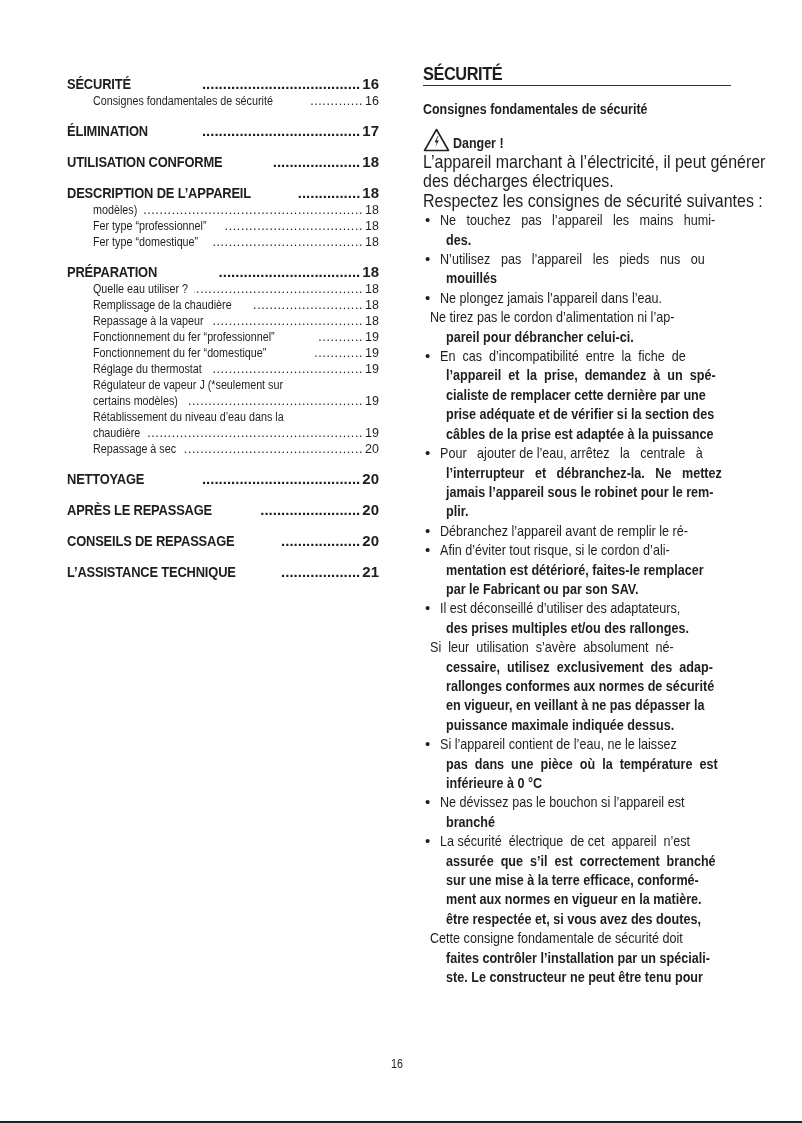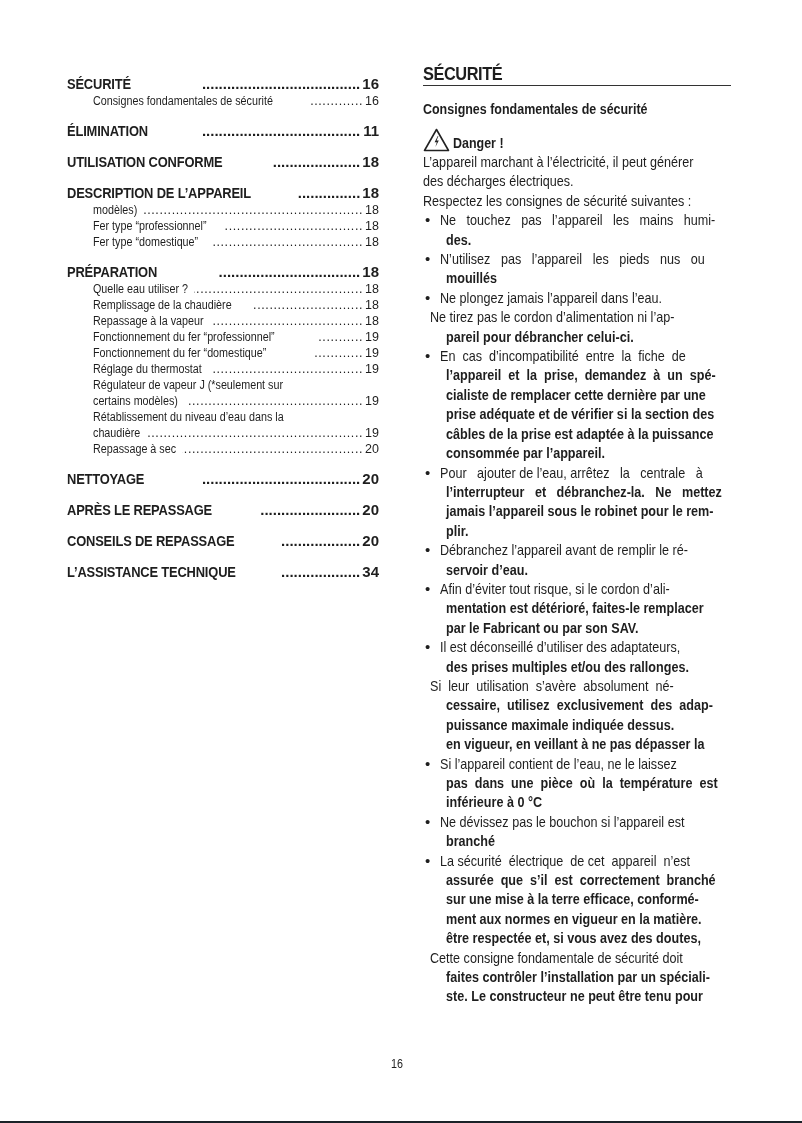--- a/index.html
+++ b/index.html
@@ -69,7 +69,7 @@
         <div class="toc-sub"><span class="t">Consignes fondamentales de sécurité</span><span class="leader" style="left: 211.874px; width: 84.2194px; text-align: right; direction: rtl;">.............</span><span class="pg">16</span></div>
       </div>
       <div class="grp">
-        <div class="toc-main"><span class="t">ÉLIMINATION</span><span class="leader" style="left: 87.0013px; width: 206.311px; text-align: right; direction: rtl;">......................................</span><span class="pg">11</span></div>
+        <div class="toc-main"><span class="t">ÉLIMINATION</span><span class="leader" style="left: 87.0013px; width: 206.311px; text-align: right; direction: rtl;">......................................</span><span class="pg">17</span></div>
       </div>
       <div class="grp">
         <div class="toc-main"><span class="t">UTILISATION CONFORME</span><span class="leader" style="left: 161.418px; width: 131.894px; text-align: right; direction: rtl;">.....................</span><span class="pg">18</span></div>

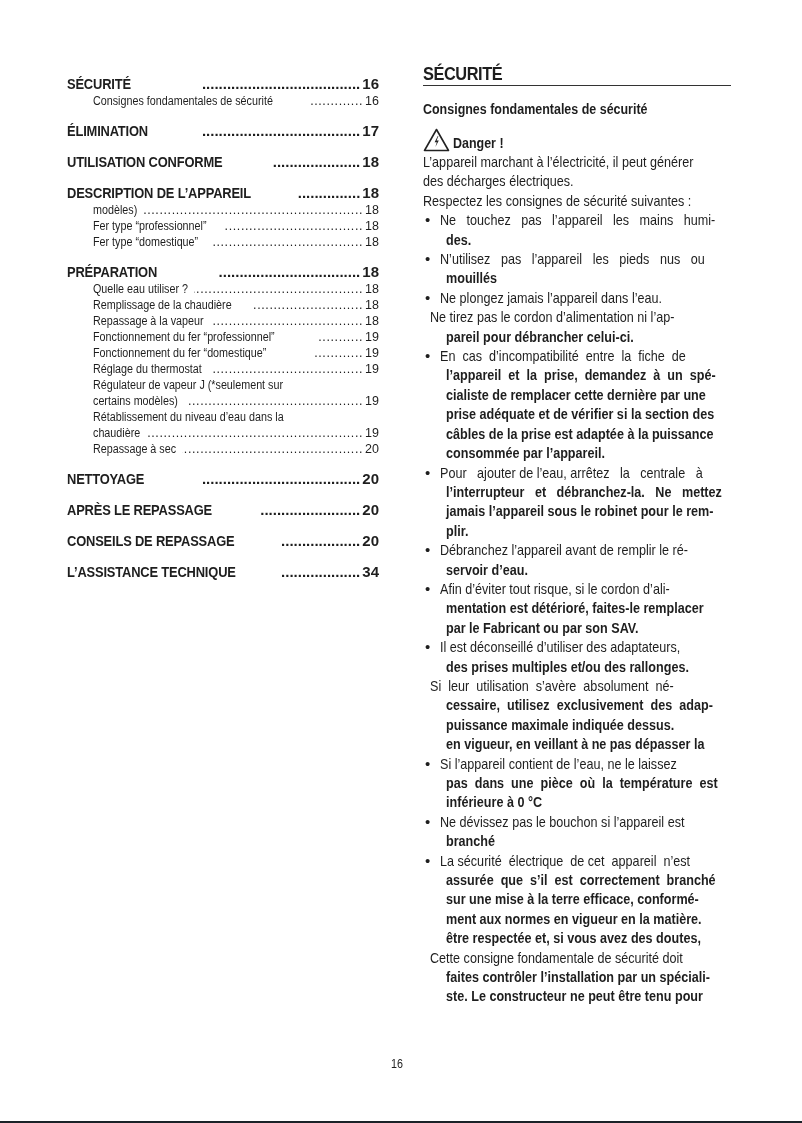--- a/index.html
+++ b/index.html
@@ -45,7 +45,7 @@
     .danger { margin-top: 10px; height: 24px; position: relative; font-weight: bold; font-size: 14.5px; line-height: 24px; }
     .danger svg { position: absolute; left: 0; top: 0; }
     .danger .t { position: absolute; left: 30px; top: 3px; }
-    .p { font-size: 15px; line-height: 19.4px; white-space: nowrap; }
+    .p { font-size: 19px; line-height: 19.4px; white-space: nowrap; }
     .p .t { display: inline-block; transform: scaleX(0.84); transform-origin: left center; }
     .bl { position: relative; }
     .bl .bullet { position: absolute; left: 2px; top: 0; font-size: 15px; line-height: 19.4px; }

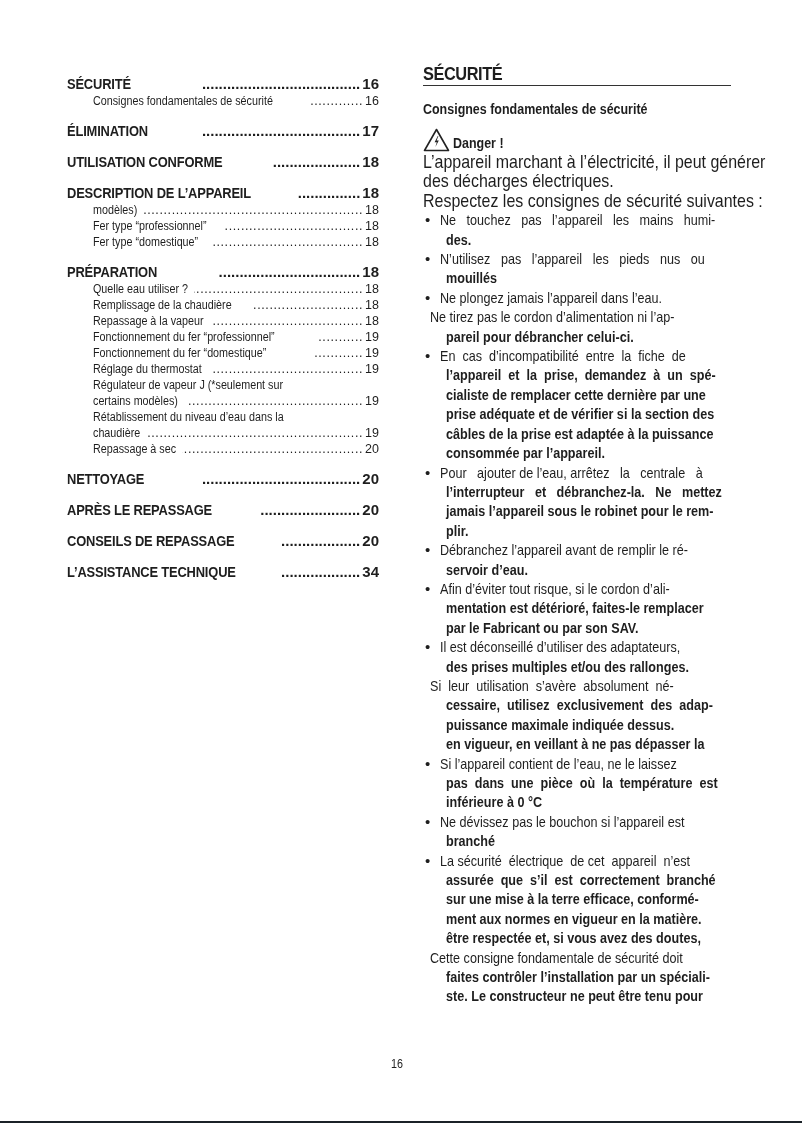--- a/index.html
+++ b/index.html
@@ -154,7 +154,6 @@
         <div class="ln ind1"><span class="t" style="white-space: pre;">cialiste de remplacer cette dernière par une</span></div>
         <div class="ln ind1"><span class="t" style="white-space: pre;">prise adéquate et de vérifier si la section des</span></div>
         <div class="ln ind1"><span class="t" style="white-space: pre;">câbles de la prise est adaptée à la puissance</span></div>
-        <div class="ln ind1"><span class="t" style="white-space: pre;">consommée par l’appareil.</span></div>
       </div>
       <div class="bl">
         <span class="bullet">•</span>

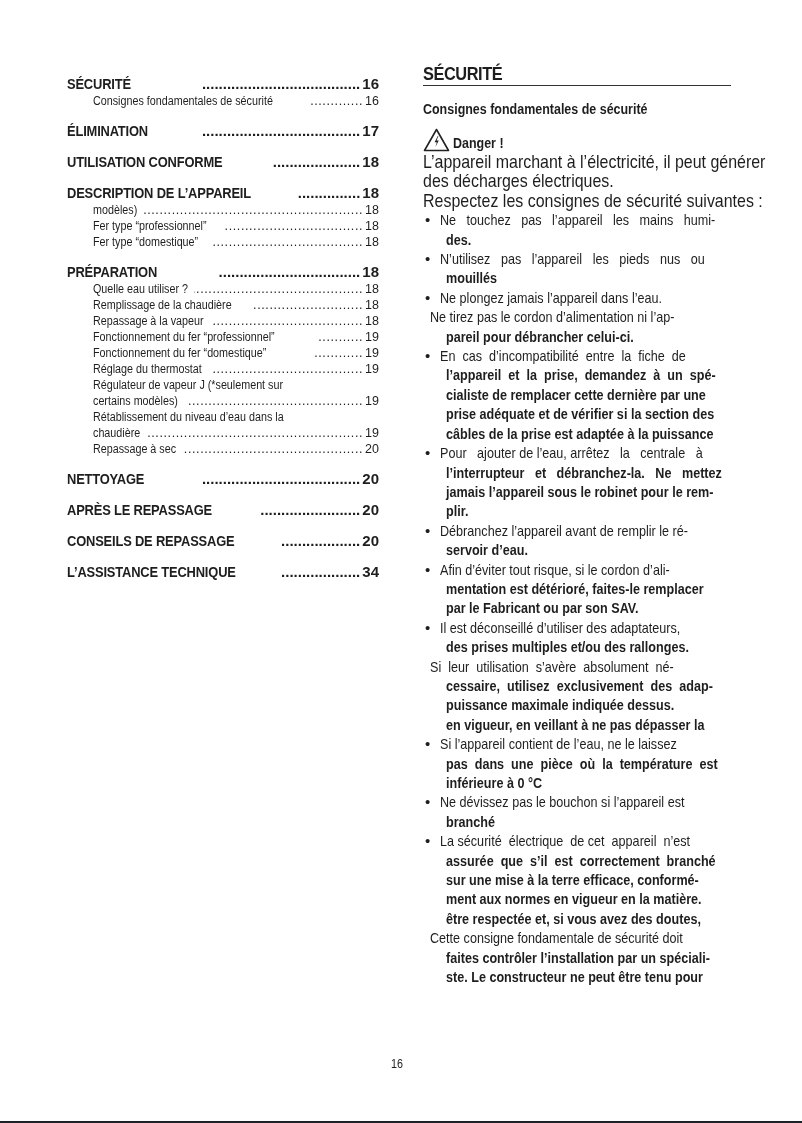--- a/index.html
+++ b/index.html
@@ -165,7 +165,6 @@
       <div class="bl">
         <span class="bullet">•</span>
         <div class="ln ind0"><span class="t" style="white-space: pre;">Débranchez l’appareil avant de remplir le ré-</span></div>
-        <div class="ln ind1"><span class="t" style="white-space: pre;">servoir d’eau.</span></div>
       </div>
       <div class="bl">
         <span class="bullet">•</span>

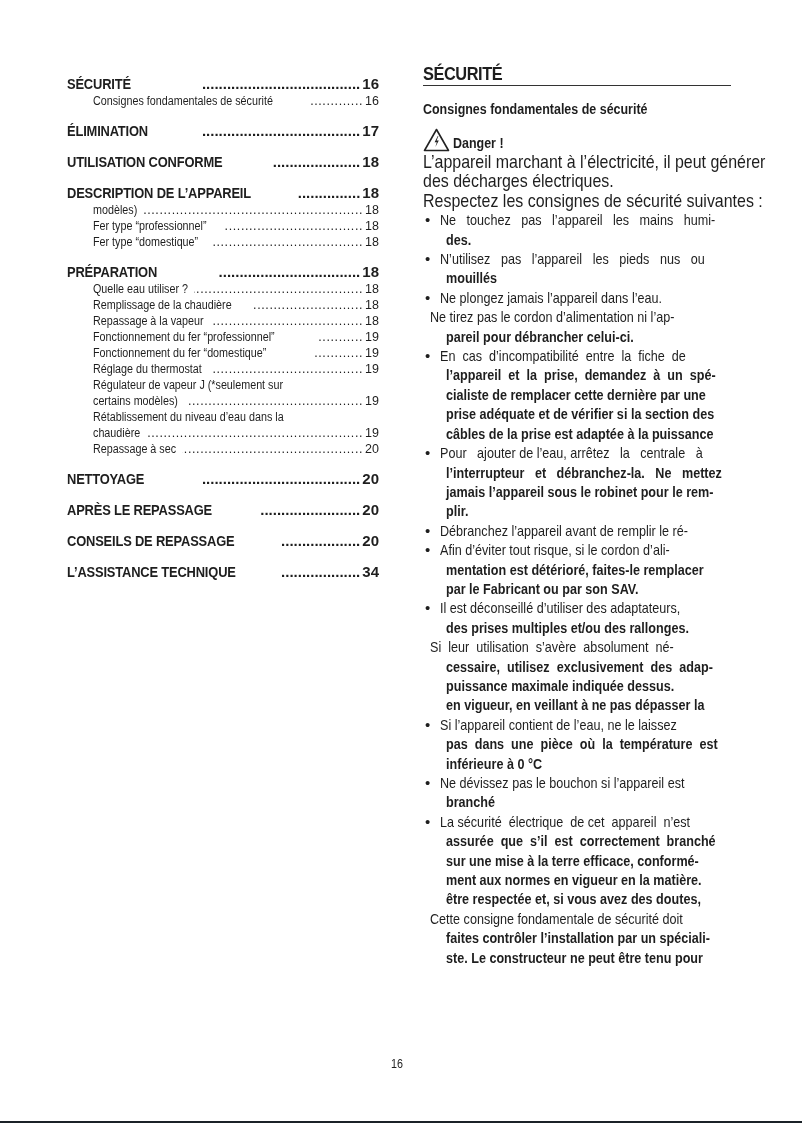--- a/index.html
+++ b/index.html
@@ -104,7 +104,7 @@
         <div class="toc-main"><span class="t">CONSEILS DE REPASSAGE</span><span class="leader" style="left: 173.472px; width: 119.841px; text-align: right; direction: rtl;">...................</span><span class="pg">20</span></div>
       </div>
       <div class="grp">
-        <div class="toc-main"><span class="t">L’ASSISTANCE TECHNIQUE</span><span class="leader" style="left: 174.721px; width: 118.591px; text-align: right; direction: rtl;">...................</span><span class="pg">34</span></div>
+        <div class="toc-main"><span class="t">L’ASSISTANCE TECHNIQUE</span><span class="leader" style="left: 174.721px; width: 118.591px; text-align: right; direction: rtl;">...................</span><span class="pg">21</span></div>
       </div>
     </div>
 </div>

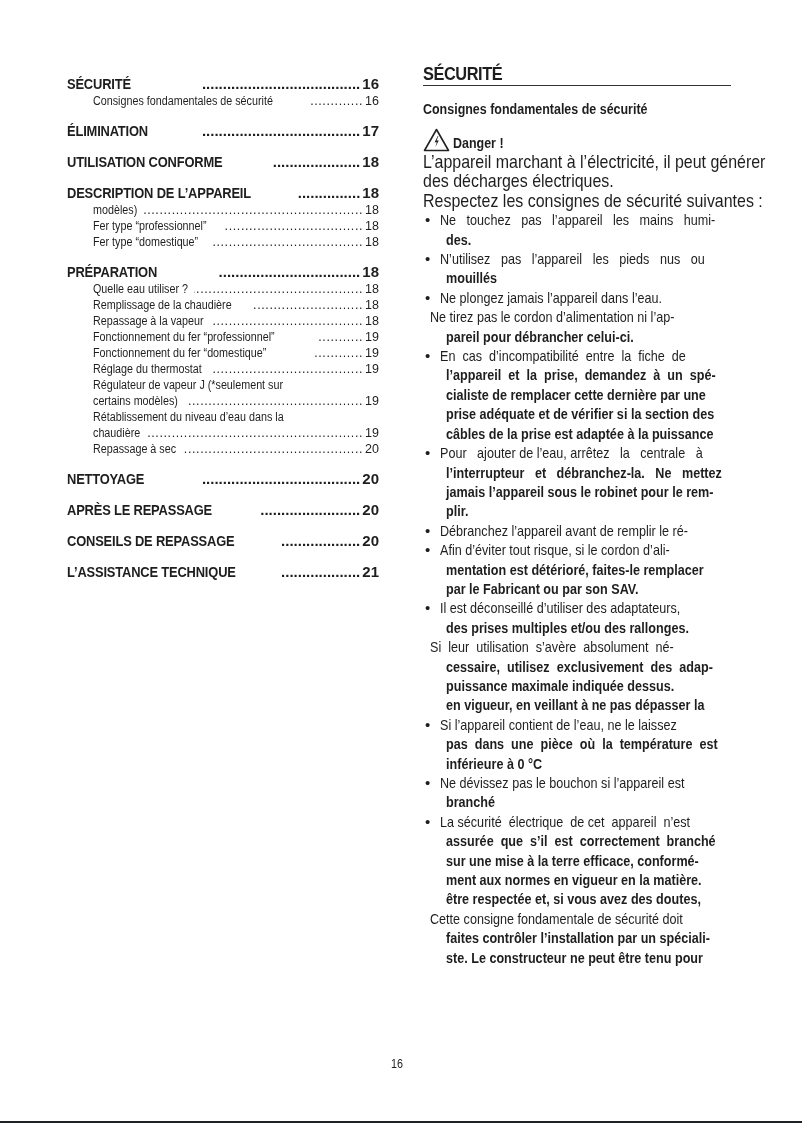--- a/index.html
+++ b/index.html
@@ -180,6 +180,7 @@
       <div class="bl">
         <div class="ln ind3"><span class="t" style="white-space: pre;">Si  leur  utilisation  s’avère  absolument  né-</span></div>
         <div class="ln ind1"><span class="t" style="white-space: pre;">cessaire,  utilisez  exclusivement  des  adap-</span></div>
+        <div class="ln ind1"><span class="t" style="white-space: pre;">rallonges conformes aux normes de sécurité</span></div>
         <div class="ln ind1"><span class="t" style="white-space: pre;">puissance maximale indiquée dessus.</span></div>
         <div class="ln ind1"><span class="t" style="white-space: pre;">en vigueur, en veillant à ne pas dépasser la</span></div>
       </div>

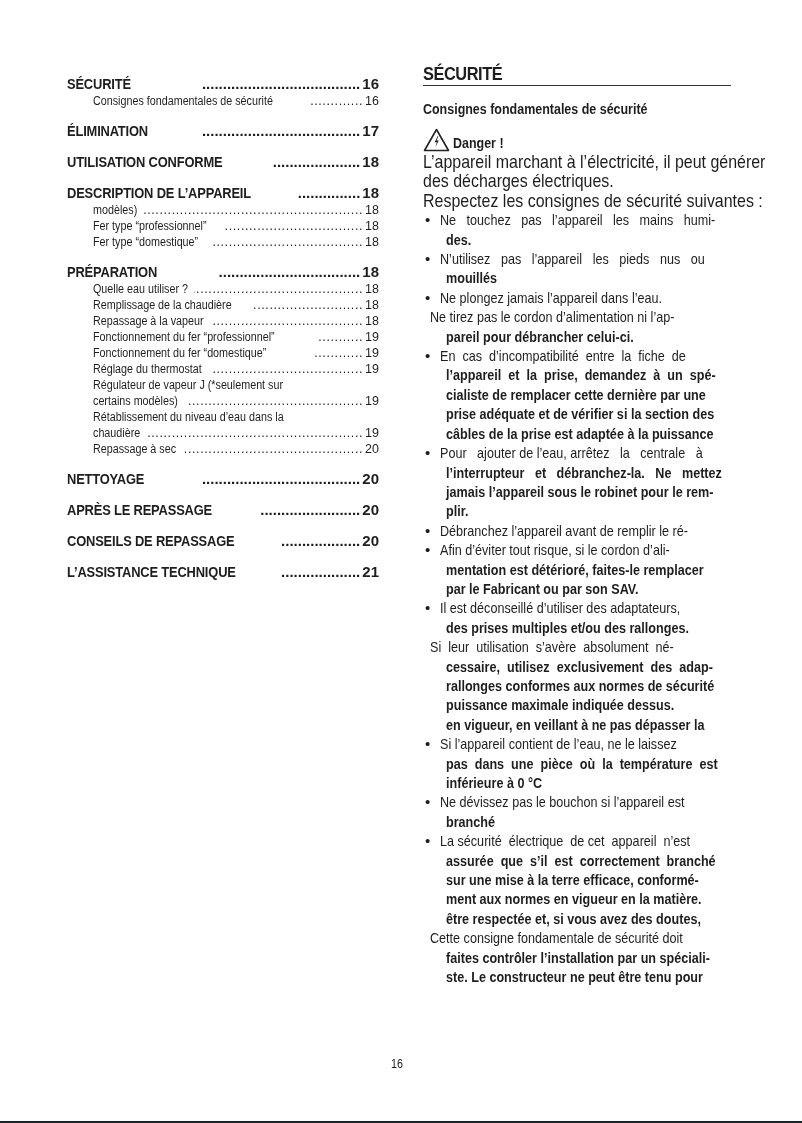--- a/index.html
+++ b/index.html
@@ -181,8 +181,8 @@
         <div class="ln ind3"><span class="t" style="white-space: pre;">Si  leur  utilisation  s’avère  absolument  né-</span></div>
         <div class="ln ind1"><span class="t" style="white-space: pre;">cessaire,  utilisez  exclusivement  des  adap-</span></div>
         <div class="ln ind1"><span class="t" style="white-space: pre;">rallonges conformes aux normes de sécurité</span></div>
+        <div class="ln ind1"><span class="t" style="white-space: pre;">en vigueur, en veillant à ne pas dépasser la</span></div>
         <div class="ln ind1"><span class="t" style="white-space: pre;">puissance maximale indiquée dessus.</span></div>
-        <div class="ln ind1"><span class="t" style="white-space: pre;">en vigueur, en veillant à ne pas dépasser la</span></div>
       </div>
       <div class="bl">
         <span class="bullet">•</span>

